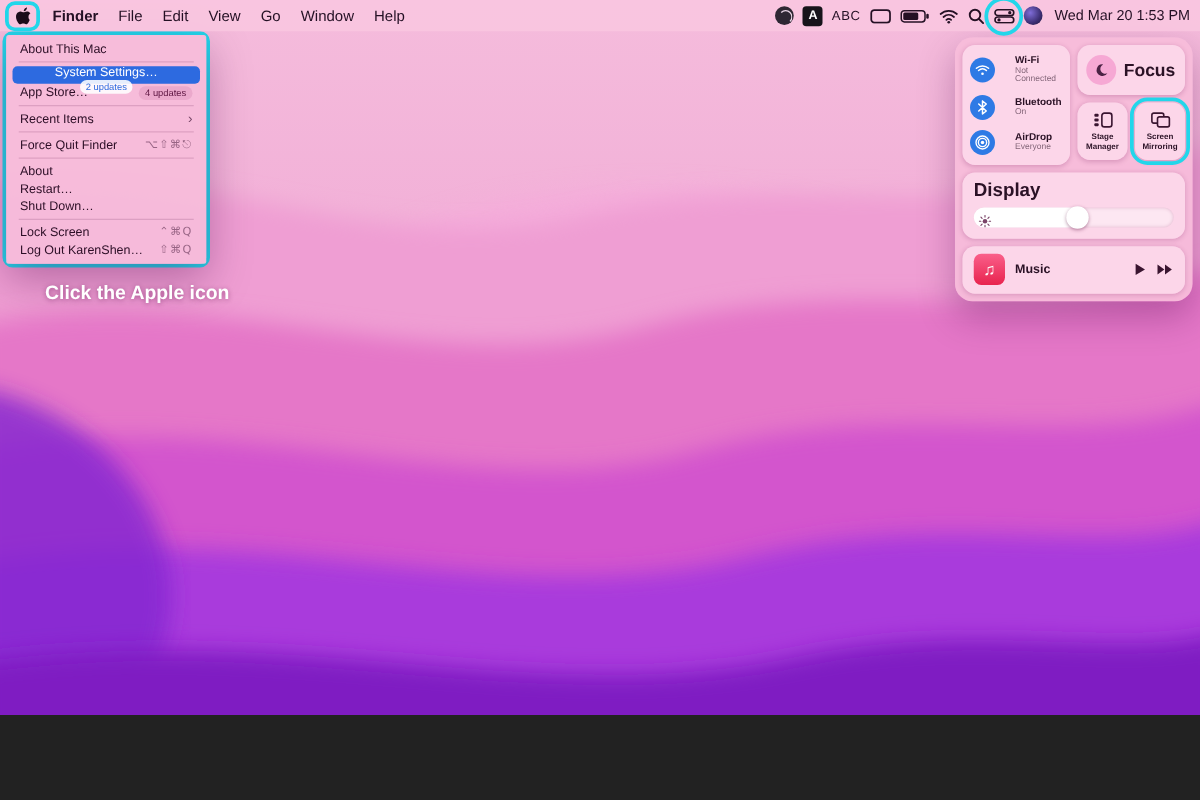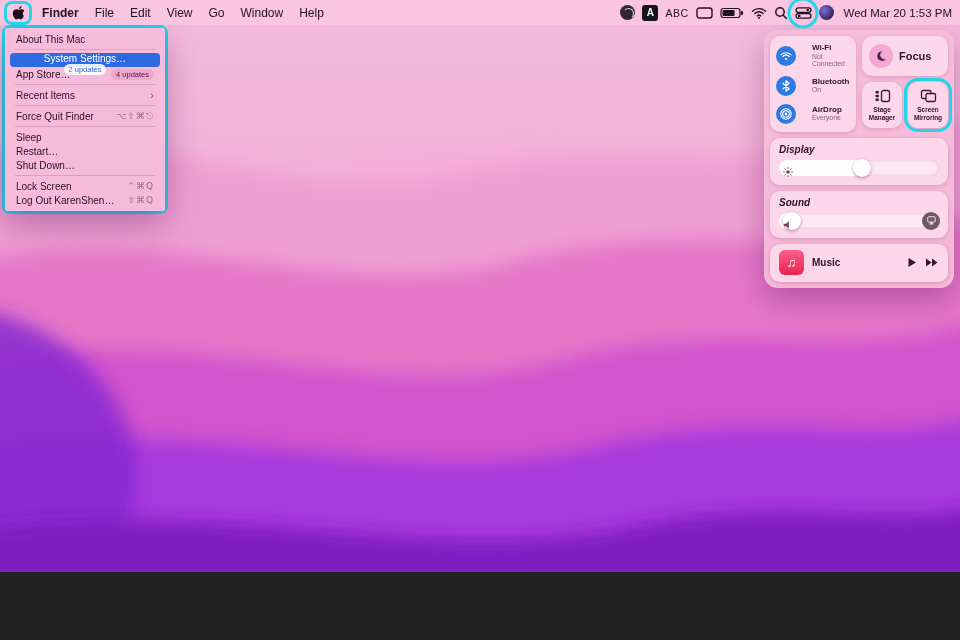--- a/index.html
+++ b/index.html
@@ -71,7 +71,7 @@
   .focus { height:40px; display:flex; align-items:center; gap:6px; padding:0 7px; cursor:default; }
   .focus-circ { width:24px; height:24px; border-radius:50%; background:#f6a8d4;
     display:flex; align-items:center; justify-content:center; flex:none; }
-  .focus b { font-size:11px; }
+  .focus b { font-size:14px; }
   .sq-row { display:flex; gap:6px; }
   .sq { width:40px; height:46px; display:flex; flex-direction:column; align-items:center;
     justify-content:center; gap:3px; text-align:center; font-size:6.4px; font-weight:700;

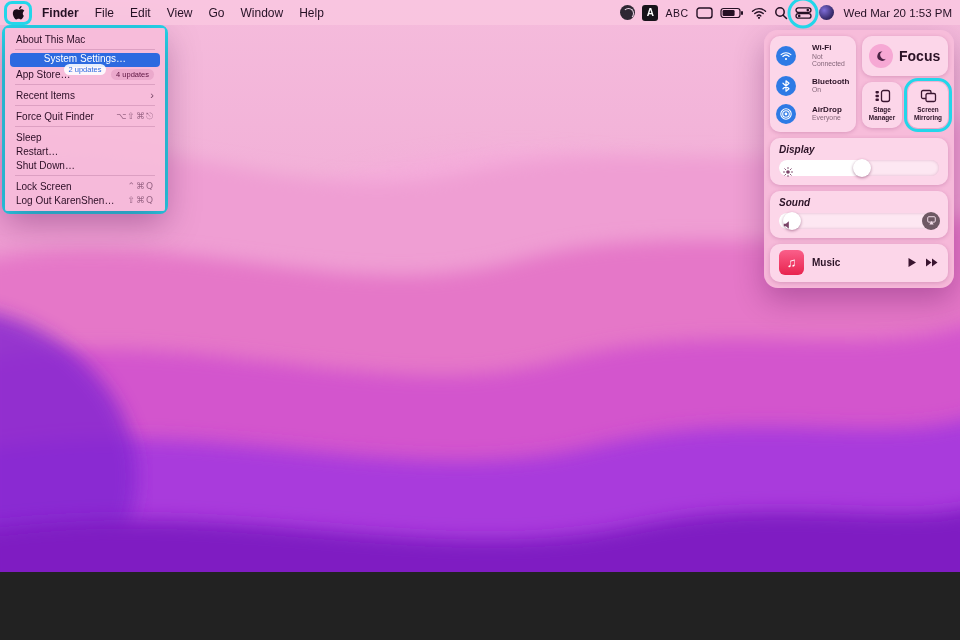--- a/index.html
+++ b/index.html
@@ -214,7 +214,7 @@
       </div>
       <div class="msep"></div>
       <div class="mi">
-        <span class="lbl">Sleep</span>
+        <span class="lbl">About</span>
       </div>
       <div class="mi">
         <span class="lbl">Restart…</span>

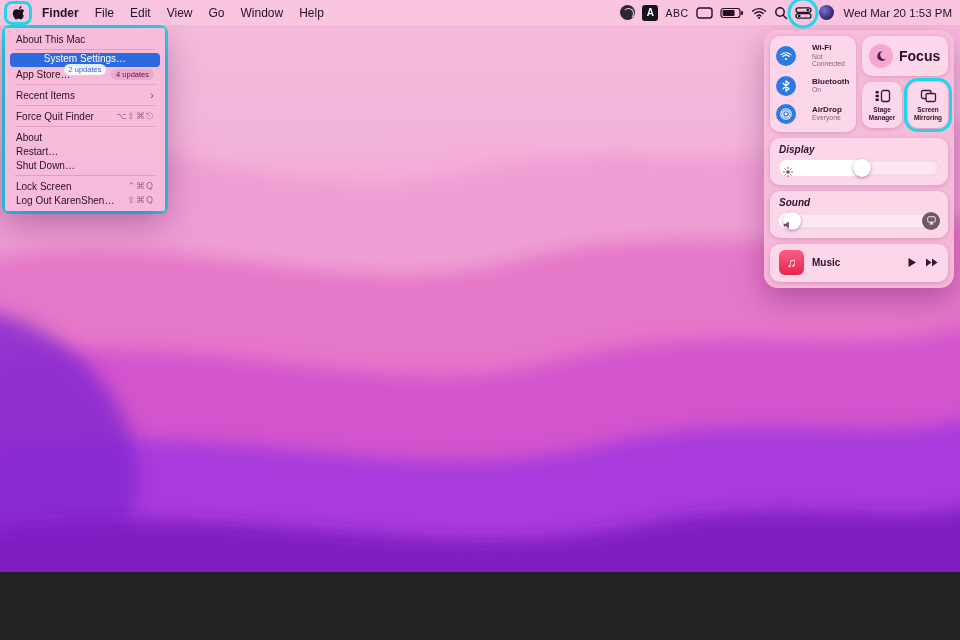--- a/index.html
+++ b/index.html
@@ -78,7 +78,7 @@
     line-height:1.15; cursor:default; }
   .sm-hl { outline:3px solid var(--cyan); outline-offset:1px; }
   .slider-card { padding:6px 9px 9px; }
-  .slider-card .cap { font-size:10px; font-weight:700; margin-bottom:5px;font-style:italic; }
+  .slider-card .cap { font-size:15px; font-weight:700; margin-bottom:5px; }
   .track { position:relative; height:16px; border-radius:9px; background:rgba(255,255,255,0.42);
     box-shadow:inset 0 0 3px rgba(130,30,90,.25); }
   .fill { position:absolute; left:0; top:0; bottom:0; background:#fff; border-radius:9px 0 0 9px; }

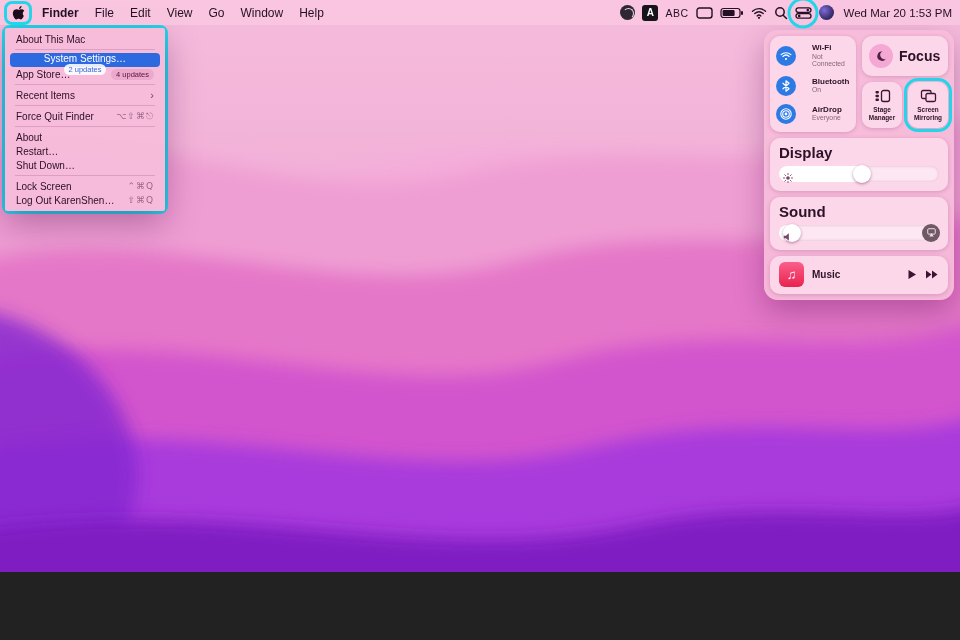--- a/index.html
+++ b/index.html
@@ -319,24 +319,6 @@
       </div>
     </div>
 
-    <div class="card slider-card">
-      <div class="cap">Sound</div>
-      <div class="track">
-        <div class="fill" style="width: 8%;"></div>
-        <span class="tico">
-          <svg width="10" height="10" viewBox="0 0 12 12">
-              <path d="M1,4.5 H3.5 L7,1.5 V10.5 L3.5,7.5 H1 Z" fill="#7a4468"></path>
-            </svg>
-        </span>
-        <div class="knob" style="left: calc(8% - 9px);"></div>
-        <span class="outbtn">
-          <svg width="9" height="9" viewBox="0 0 10 10">
-              <rect x="0.8" y="0.8" width="8.4" height="6" rx="1.2" fill="none" stroke="#f2dce8" stroke-width="1.1"></rect>
-              <path d="M5,5.5 L7.4,9.4 H2.6 Z" fill="#f2dce8"></path>
-            </svg>
-        </span>
-      </div>
-    </div>
 
     <div class="card music">
       <span class="music-art">♫</span>

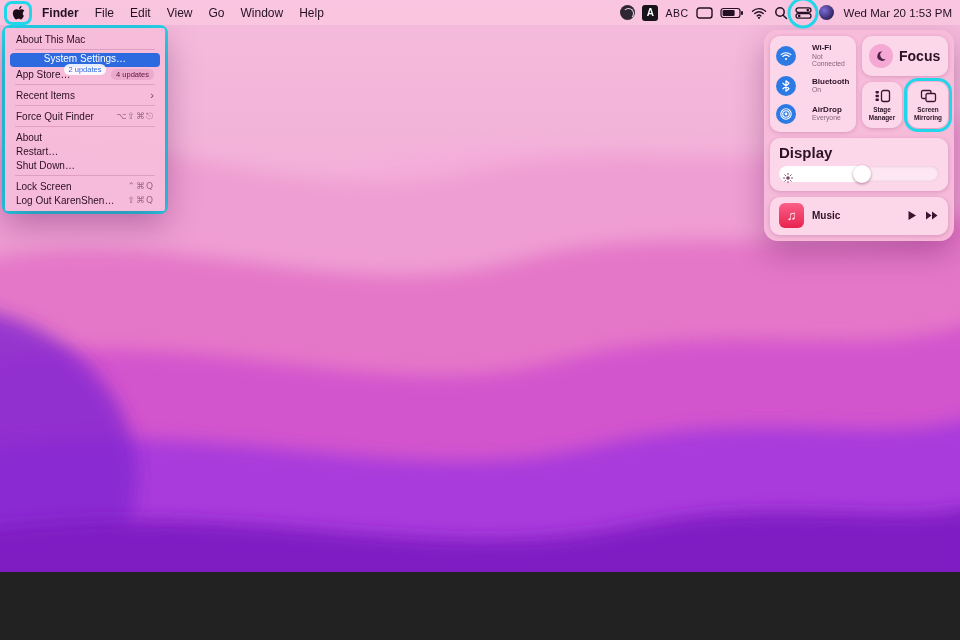--- a/index.html
+++ b/index.html
@@ -337,6 +337,7 @@
     </div>
   </div>
 
+  <div class="note note-apple">Click the Apple icon</div>
 
 </div>
 

